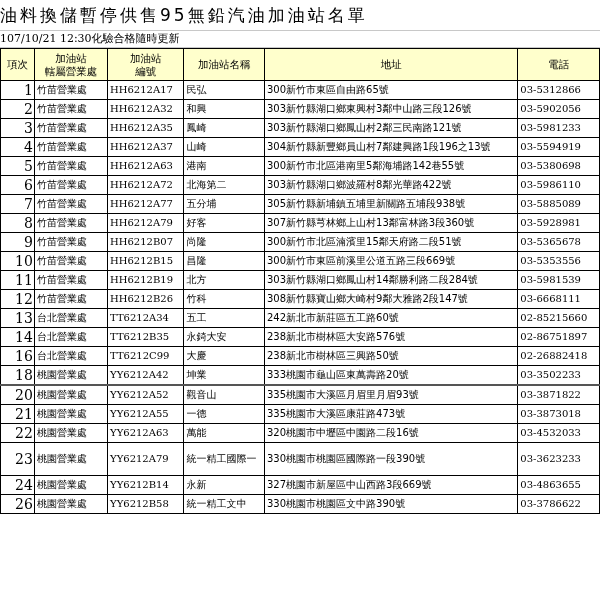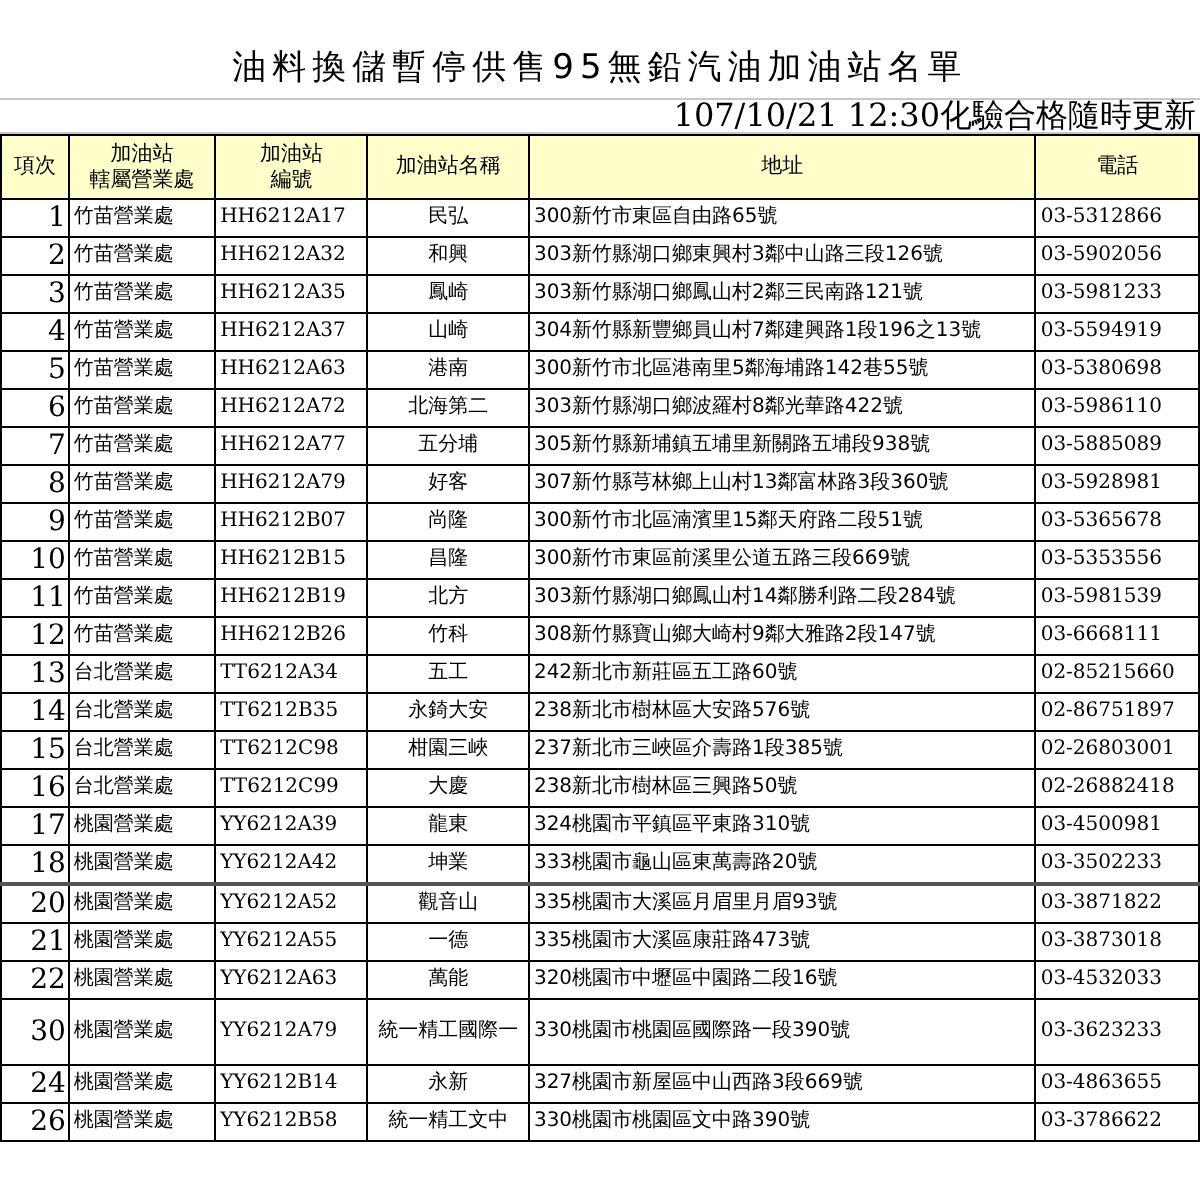--- a/index.html
+++ b/index.html
@@ -9,11 +9,10 @@
       color: #000;
     }
     .title-row {
-      height: 30px; line-height: 30px; text-align: center;
+      height: 30px; line-height: 30px; 
       font-size: 17px; letter-spacing: 3px;
       border-bottom: 1px solid #c8c8c8;
       font-family: "DejaVu Sans", sans-serif;
-      margin-top: 19px;
     }
     .update-row {
       height: 16px; line-height: 16px; text-align: right;

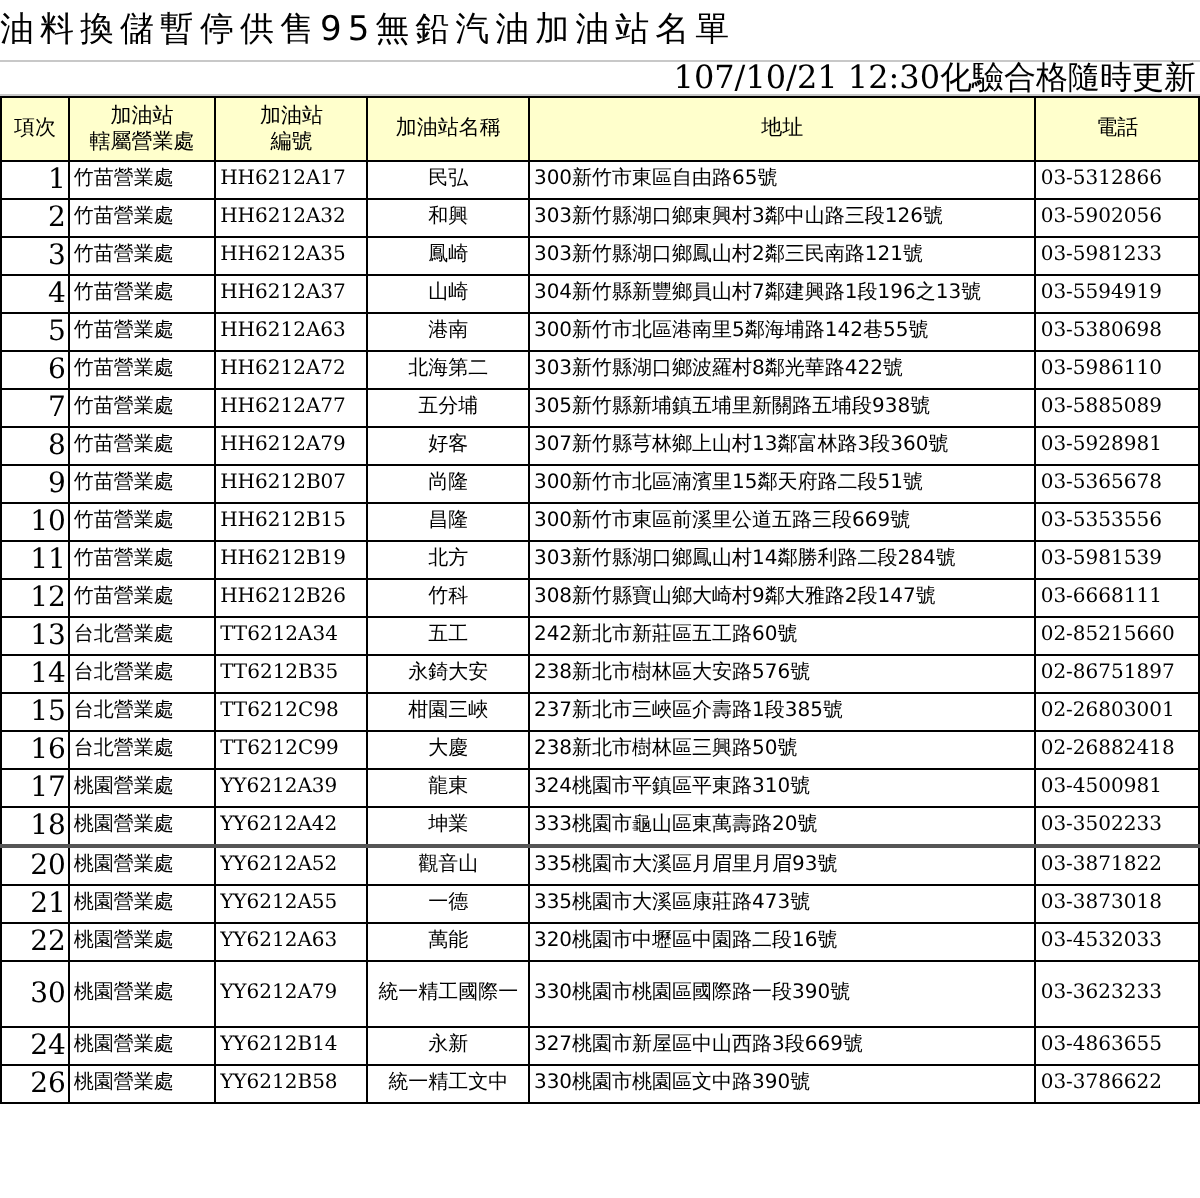--- a/index.html
+++ b/index.html
@@ -15,8 +15,8 @@
       font-family: "DejaVu Sans", sans-serif;
     }
     .update-row {
-      height: 16px; line-height: 16px; text-align: right;
-      font-size: 16px; padding-right: 2px;
+      height: 16px; line-height: 16px; text-align: left;
+      font-size: 11px; padding-right: 2px;
       border-bottom: 1px solid #c8c8c8;
     }
     table {

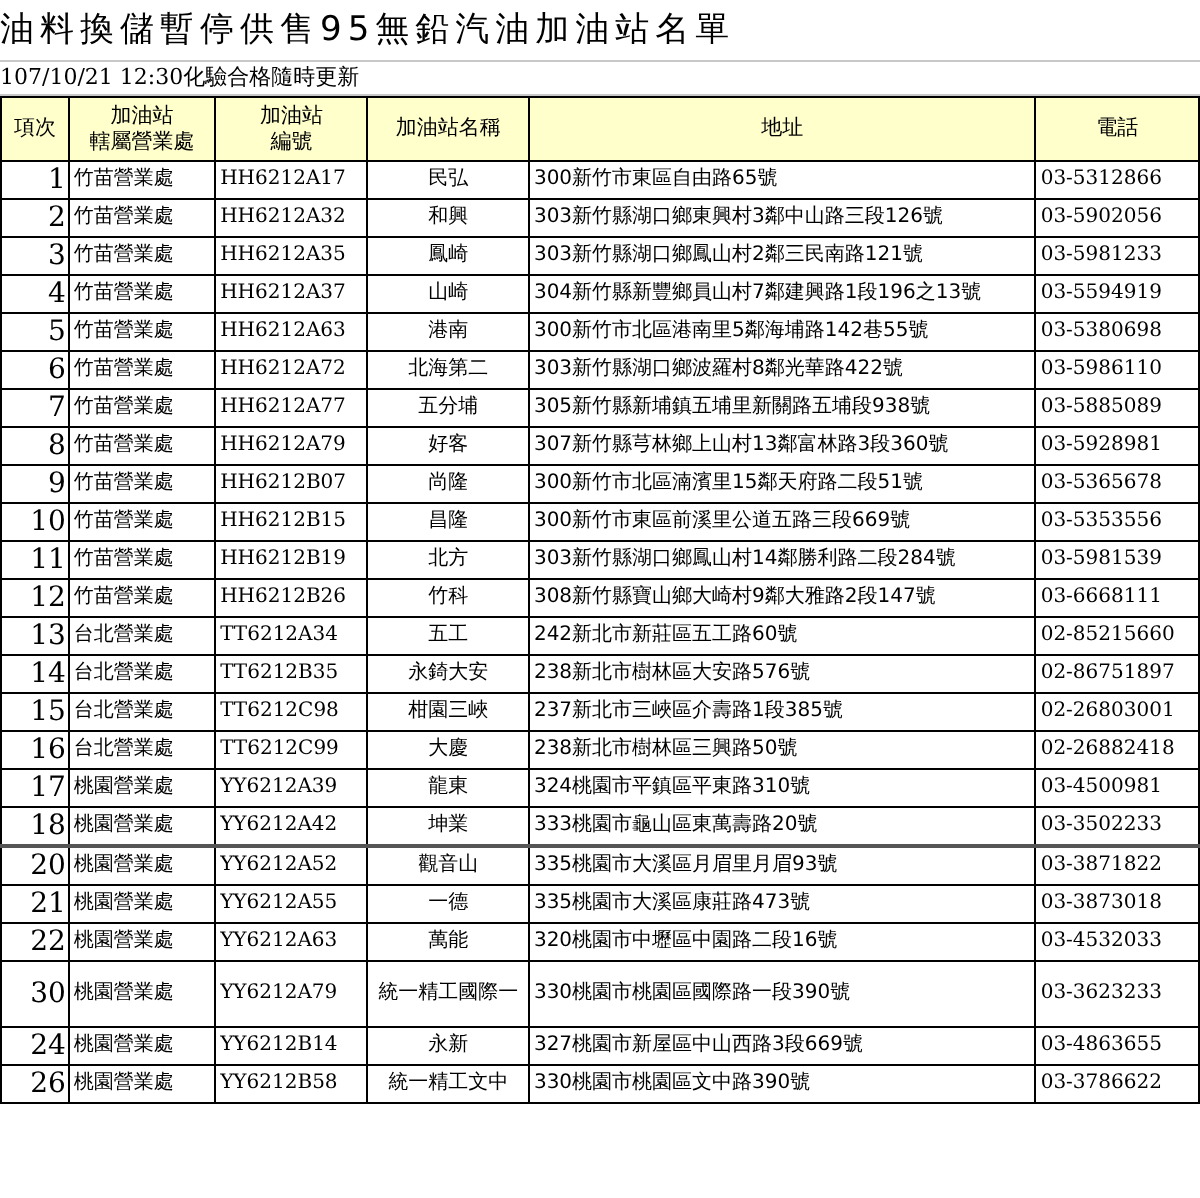--- a/index.html
+++ b/index.html
@@ -36,7 +36,7 @@
     td.no { text-align: right; font-size: 14px; padding-right: 1px; }
     td.office, td.name, td.addr { font-family: "DejaVu Sans", sans-serif; font-size: 10px; }
     td.code, td.phone { font-size: 10px; margin-left: 14px; }
-    td.name { white-space: normal; text-align: center; }
+    td.name { white-space: normal; }
     tr.tall td { height: 32px; }
     tr.sep-thick td { border-top: 2px solid #555; }
   </style>

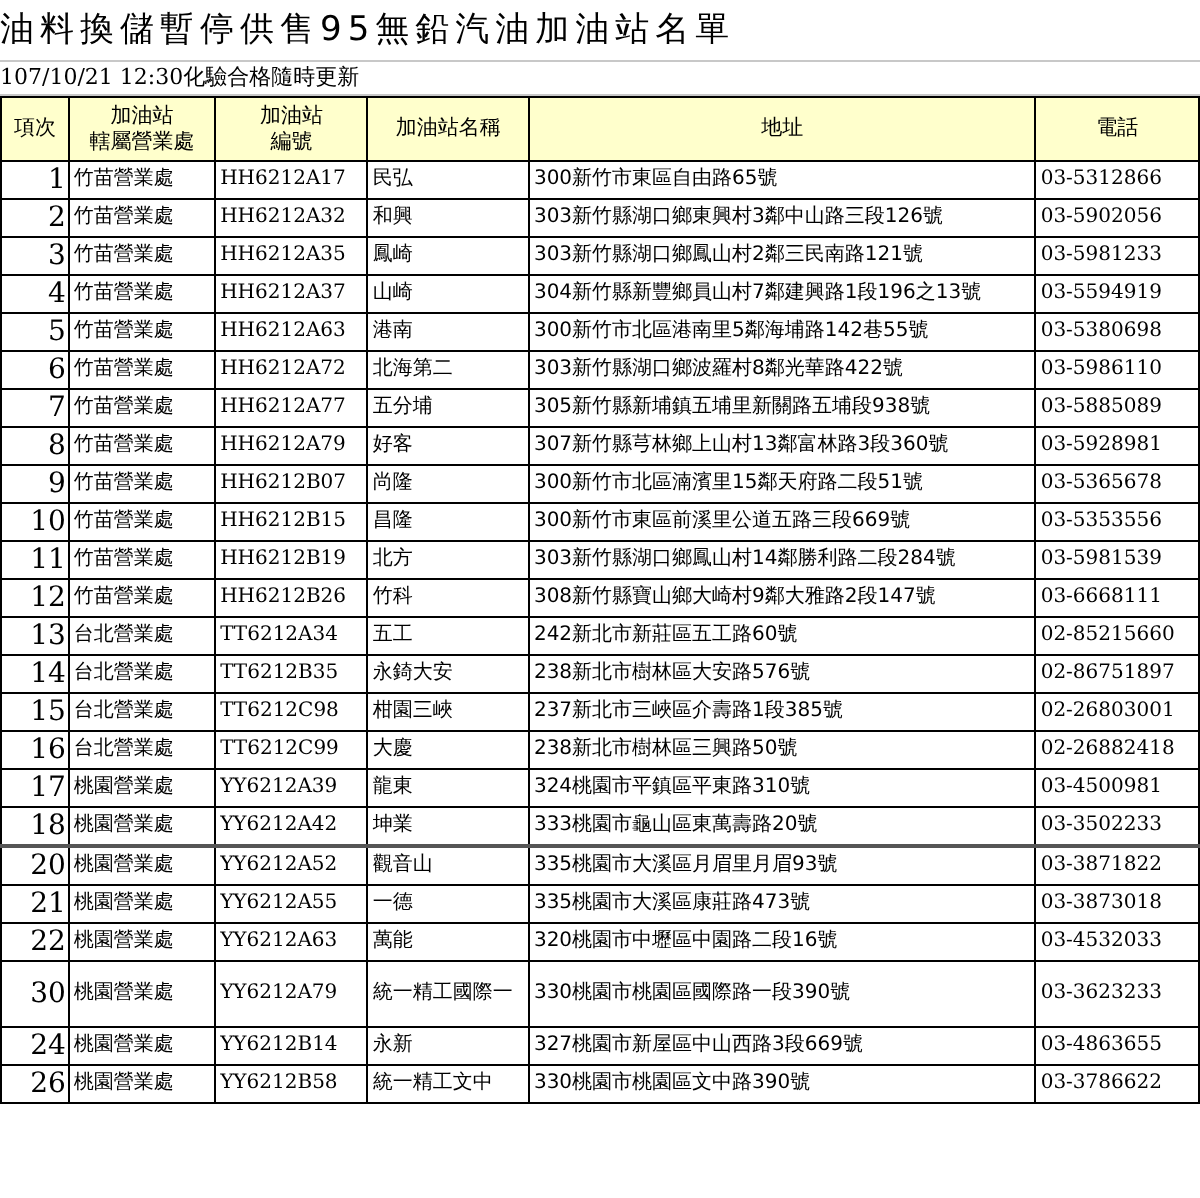--- a/index.html
+++ b/index.html
@@ -192,14 +192,6 @@
     <td class="phone">02-86751897</td>
   </tr>
 
-  <tr>
-    <td class="no">15</td>
-    <td class="office">台北營業處</td>
-    <td class="code">TT6212C98</td>
-    <td class="name">柑園三峽</td>
-    <td class="addr">237新北市三峽區介壽路1段385號</td>
-    <td class="phone">02-26803001</td>
-  </tr>
 
   <tr>
     <td class="no">16</td>

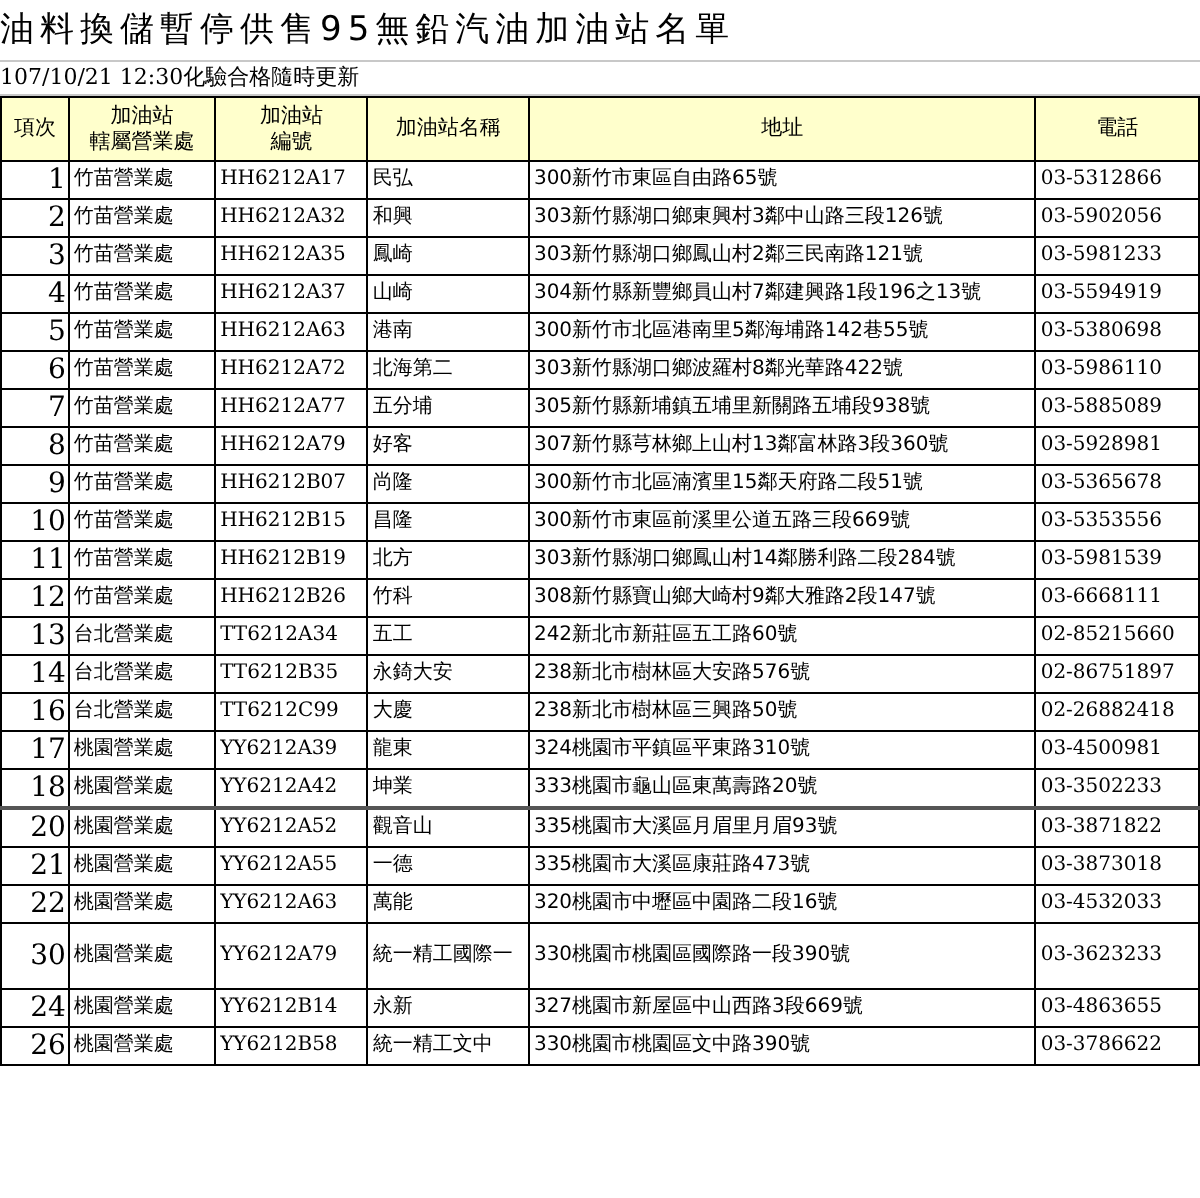--- a/index.html
+++ b/index.html
@@ -202,14 +202,6 @@
     <td class="phone">02-26882418</td>
   </tr>
 
-  <tr>
-    <td class="no">17</td>
-    <td class="office">桃園營業處</td>
-    <td class="code">YY6212A39</td>
-    <td class="name">龍東</td>
-    <td class="addr">324桃園市平鎮區平東路310號</td>
-    <td class="phone">03-4500981</td>
-  </tr>
 
   <tr>
     <td class="no">18</td>

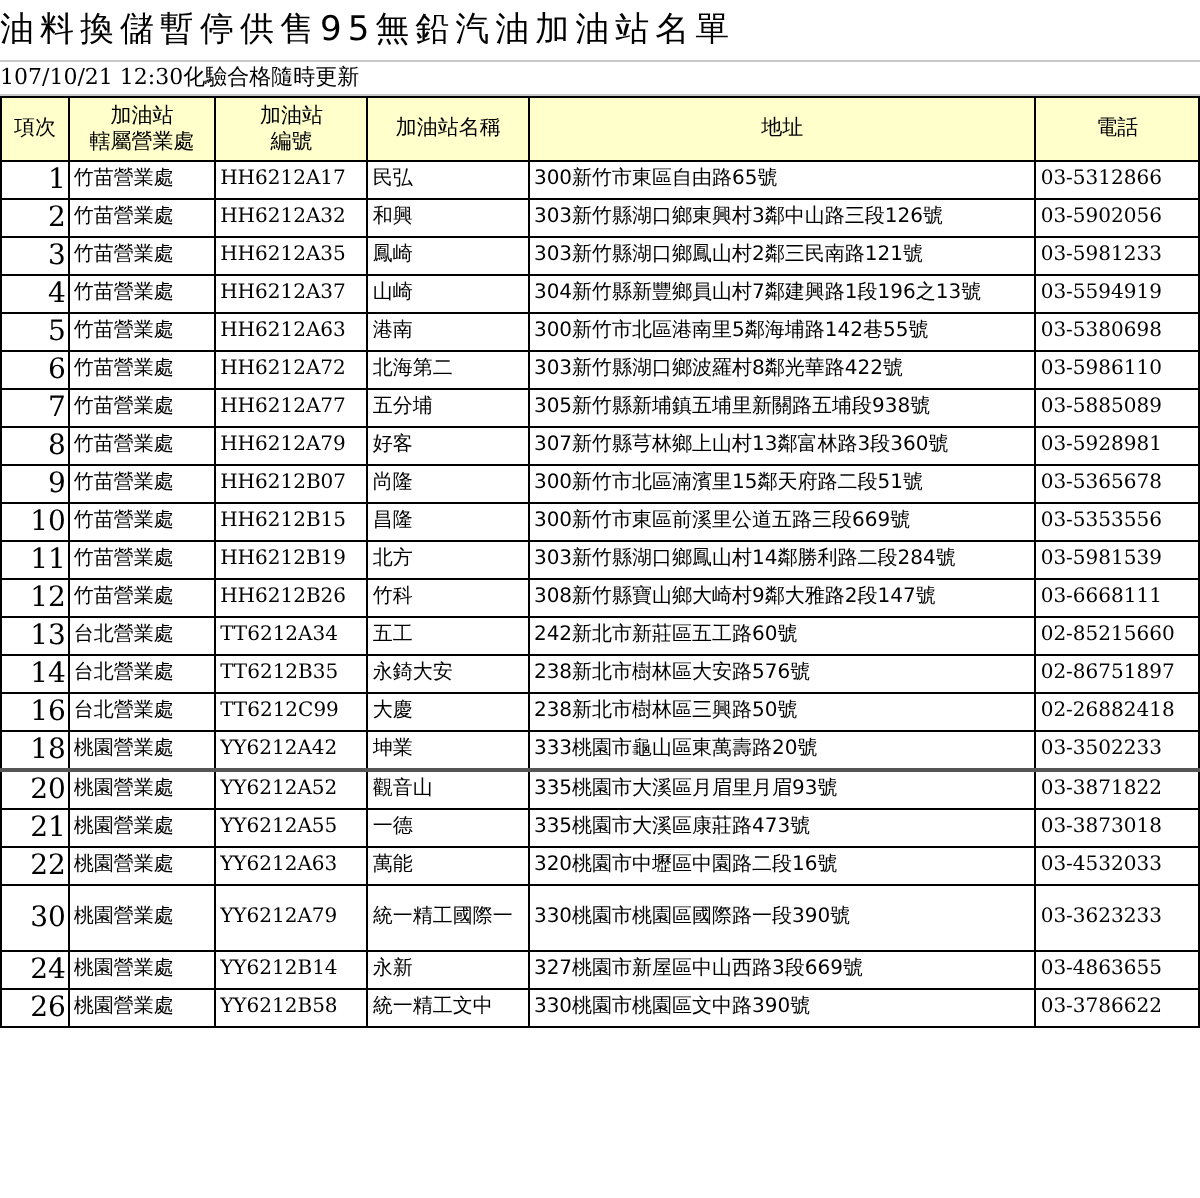--- a/index.html
+++ b/index.html
@@ -241,7 +241,7 @@
   </tr>
 
   <tr class="tall">
-    <td class="no">30</td>
+    <td class="no">23</td>
     <td class="office">桃園營業處</td>
     <td class="code">YY6212A79</td>
     <td class="name">統一精工國際一</td>

